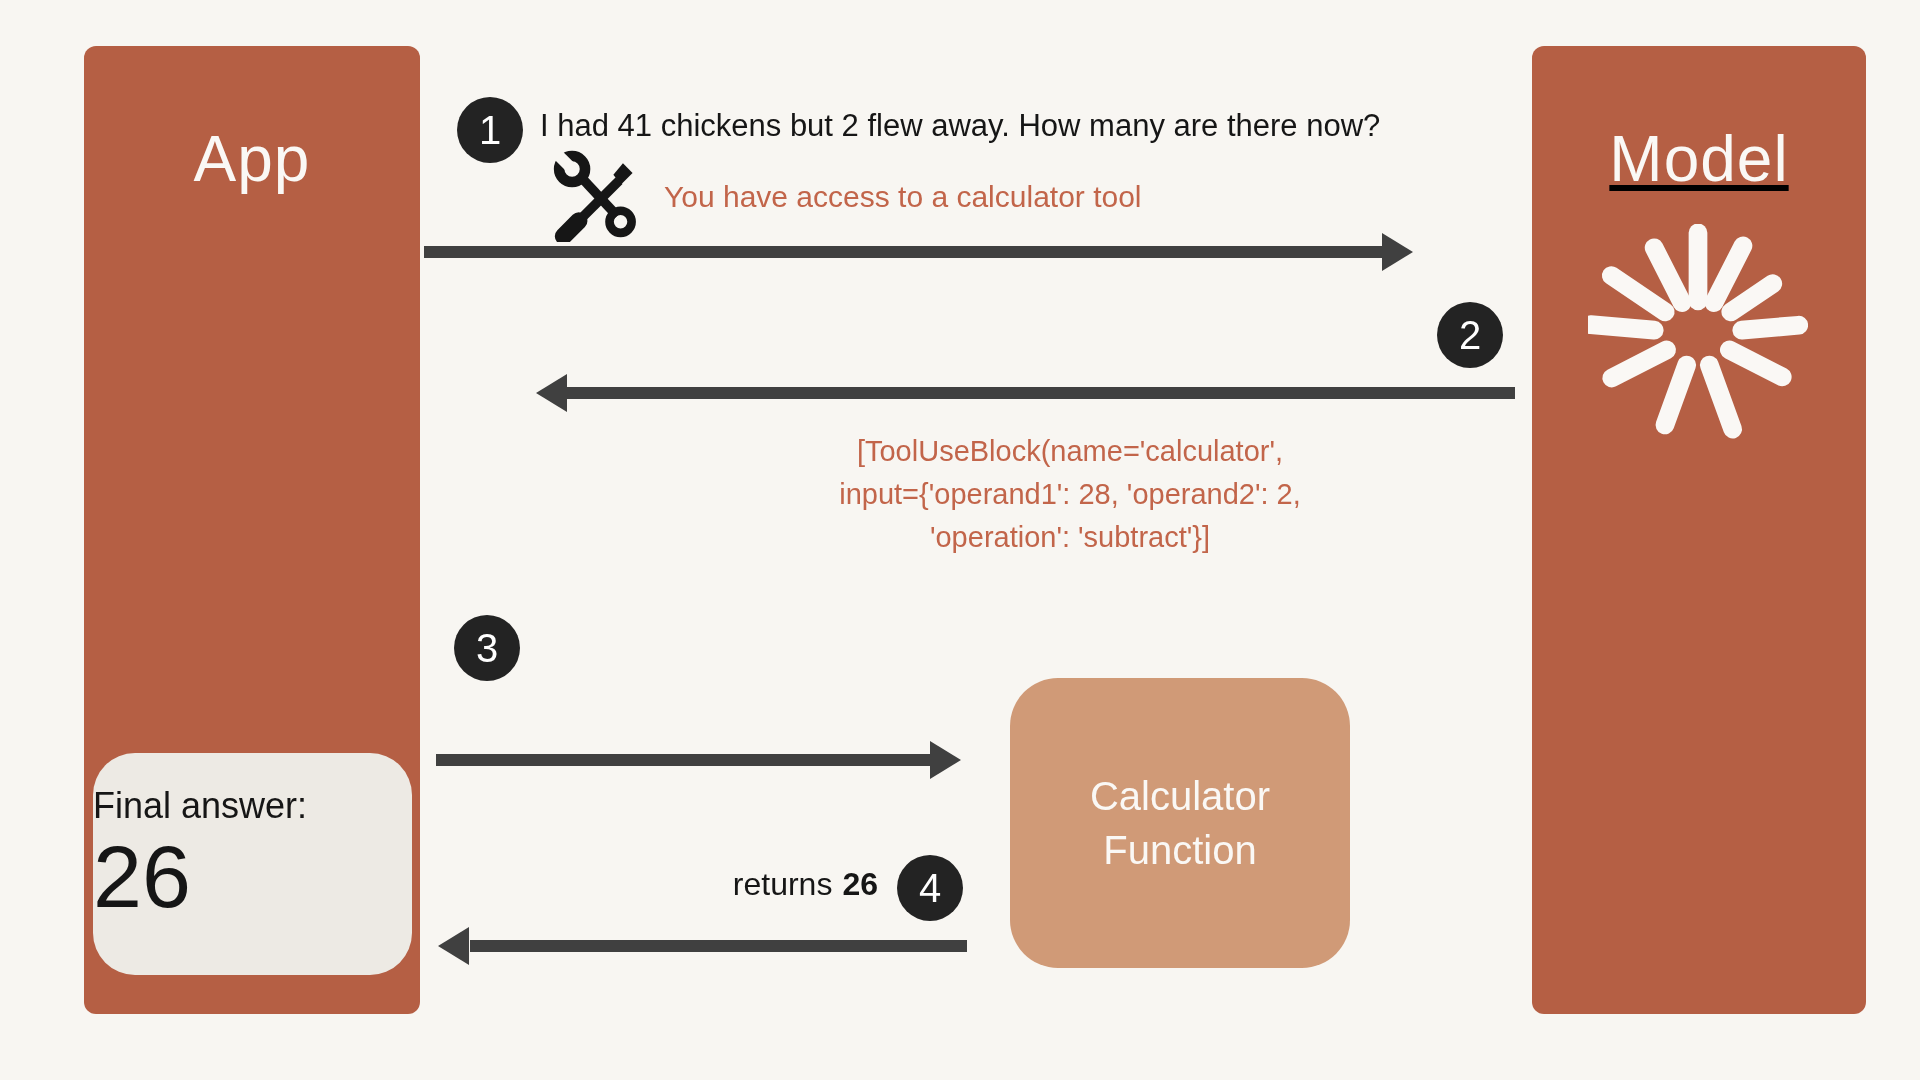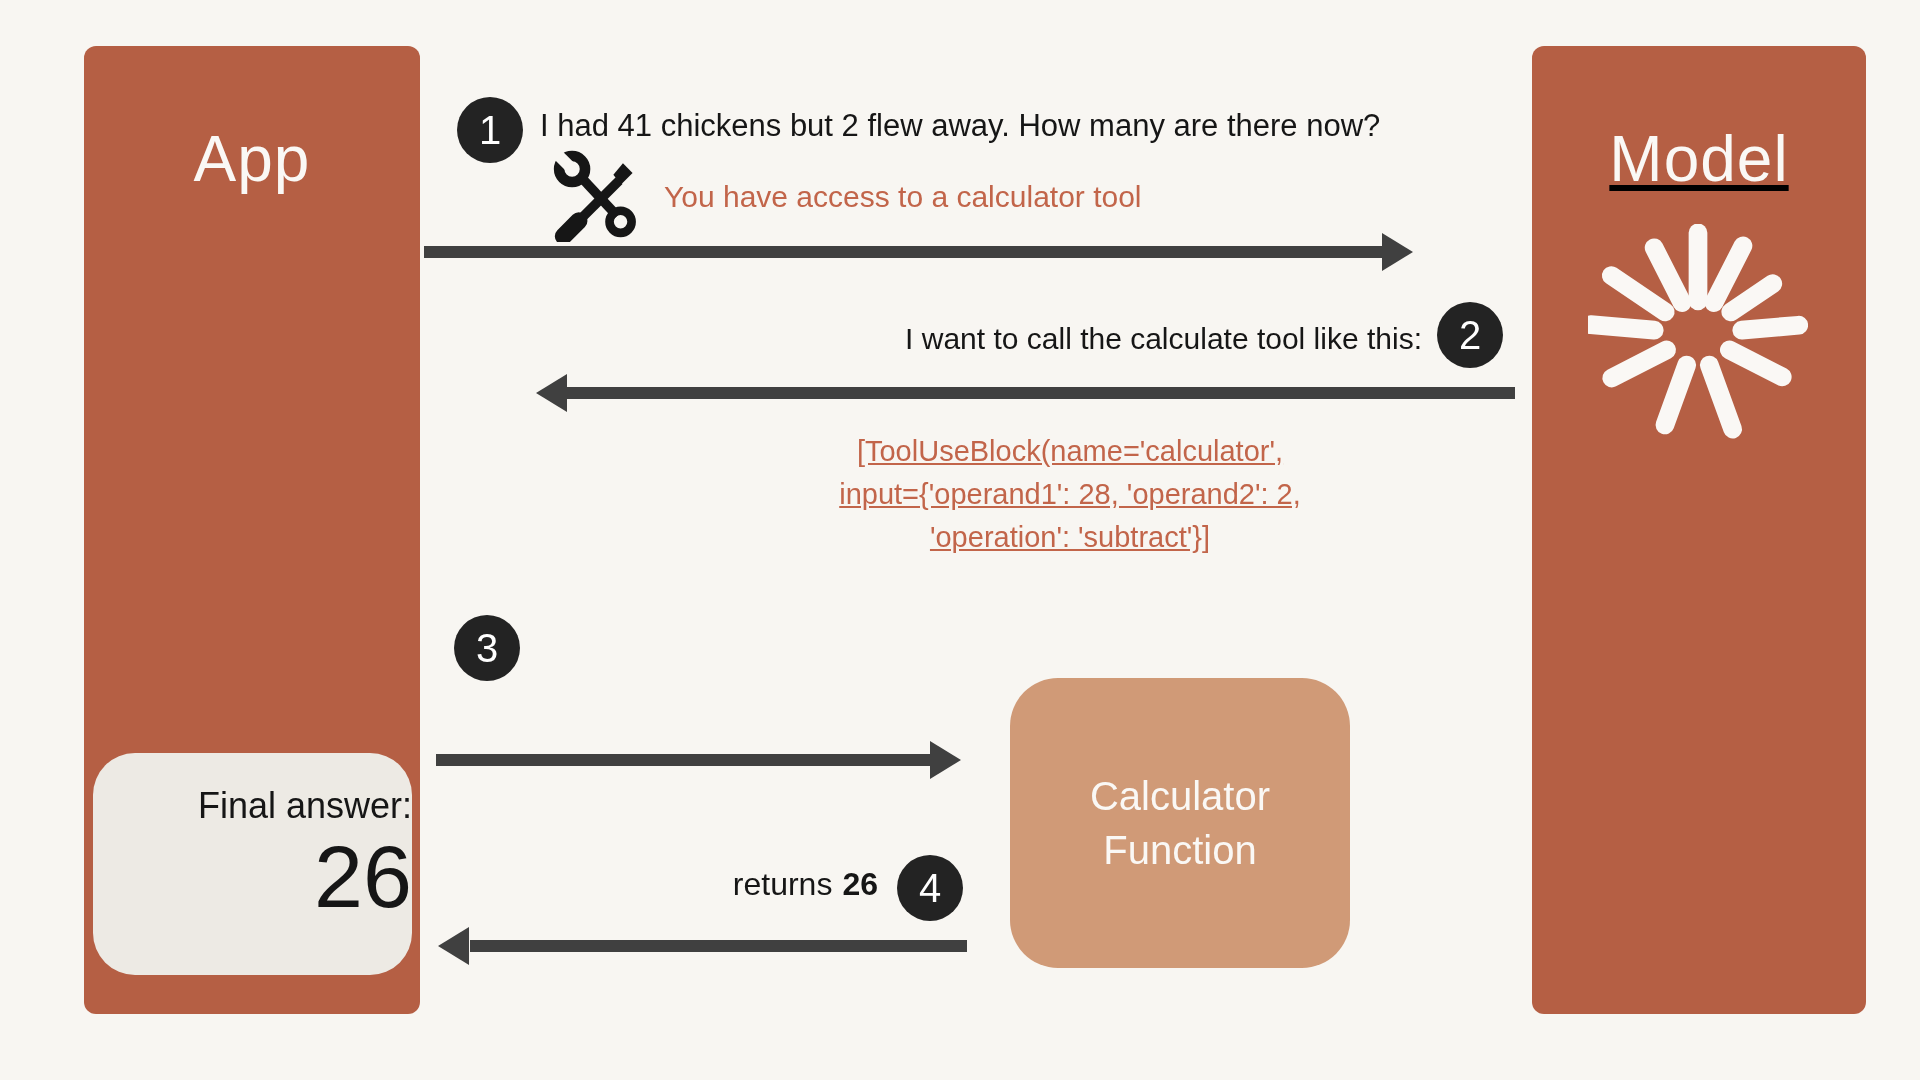--- a/index.html
+++ b/index.html
@@ -122,7 +122,6 @@
   <div class="badge badge-2">
     <span>2</span>
   </div>
-  <div class="msg msg-2">I want to call the calculate tool like this:</div>
   <div class="arrow-line line-2"></div>
   <div class="arrow-head left head-2"></div>
   <div class="code-block">

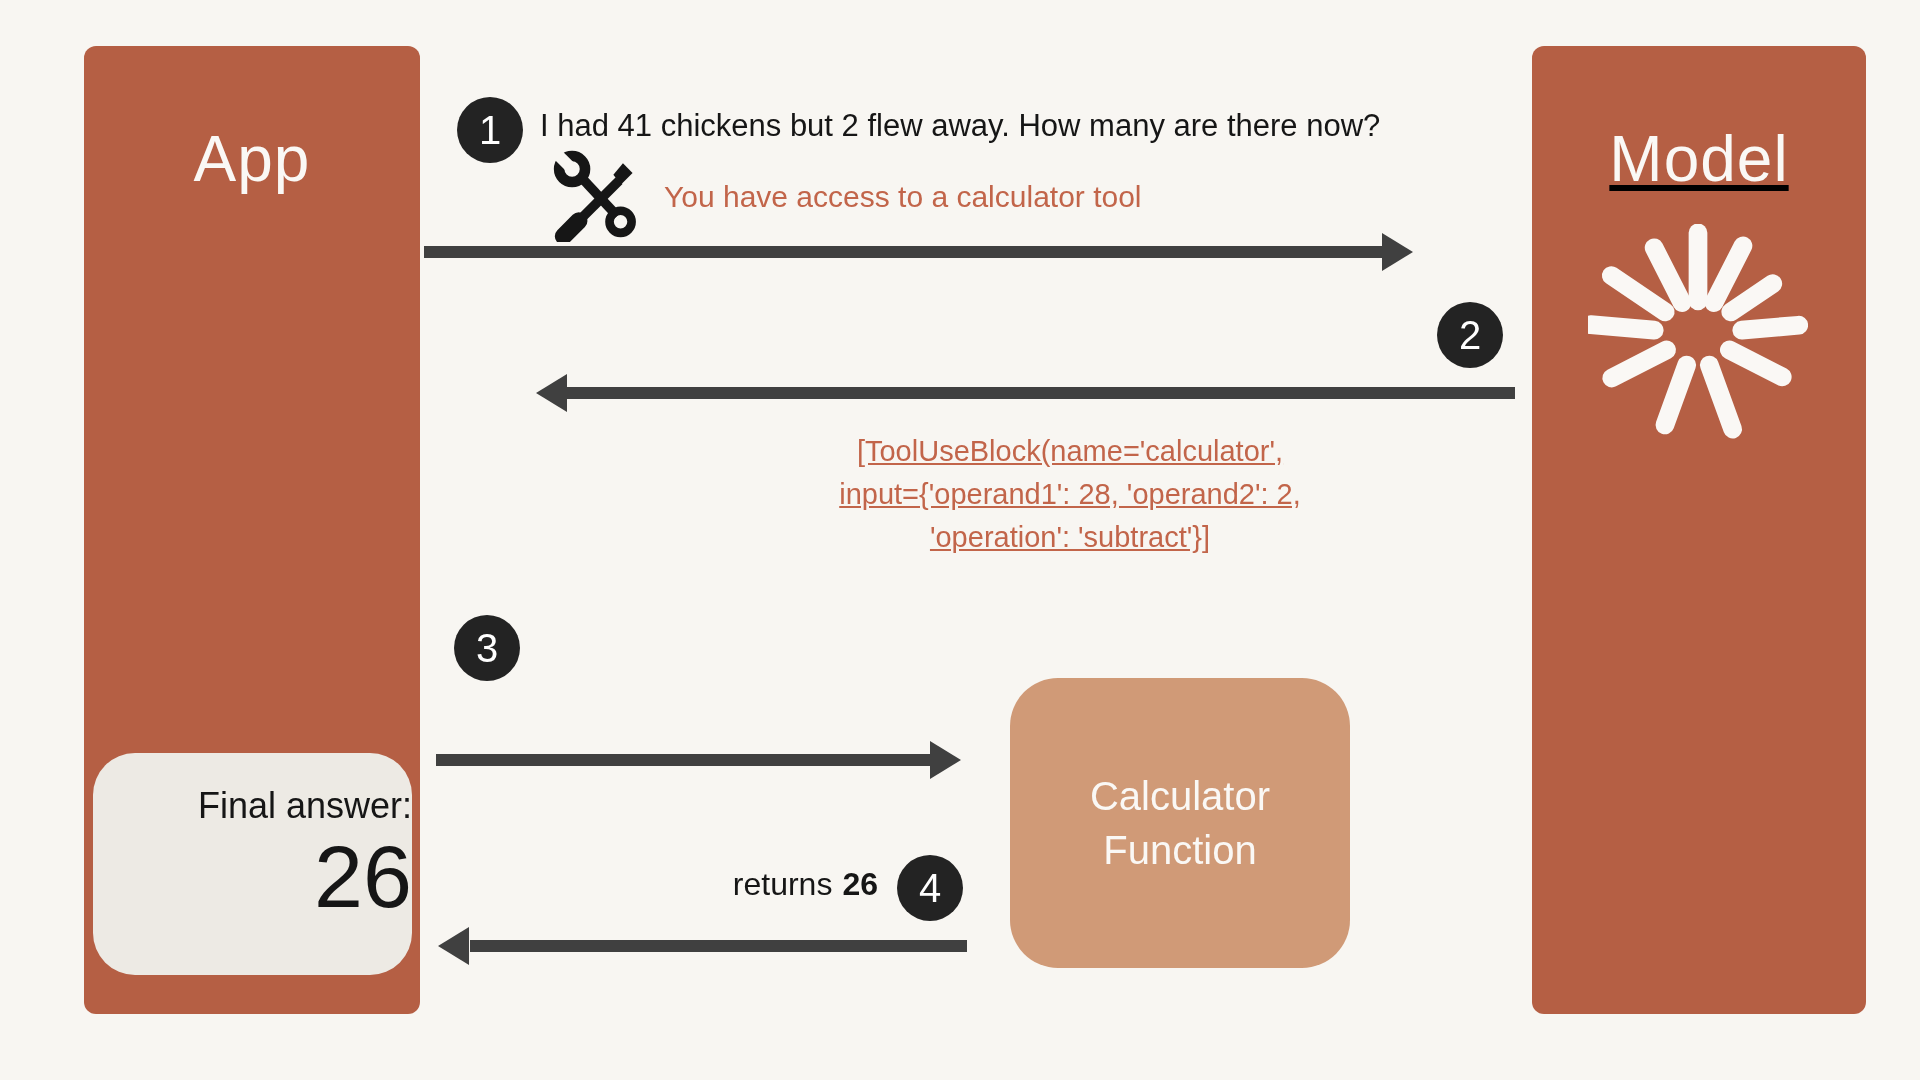--- a/index.html
+++ b/index.html
@@ -41,7 +41,7 @@
   .msg-1{left:540px;top:108px;font-size:31px;}
   .note-1{left:664px;top:180px;font-size:30px;color:var(--accent-text);text-align:right;}
   .msg-2{left:700px;top:322px;width:722px;text-align:right;font-size:30px;}
-  .code-block{position:absolute;left:717px;top:430px;width:706px;text-align:center;font-size:29px;line-height:43px;color:var(--accent-text);text-decoration:underline;}
+  .code-block{position:absolute;left:717px;top:430px;width:706px;text-align:center;font-size:29px;line-height:43px;color:var(--accent-text);}
   .msg-3{left:462px;top:696px;font-size:33px;}
   .msg-4{left:500px;top:866px;width:378px;text-align:right;font-size:32px;}
   .ret-prefix{}

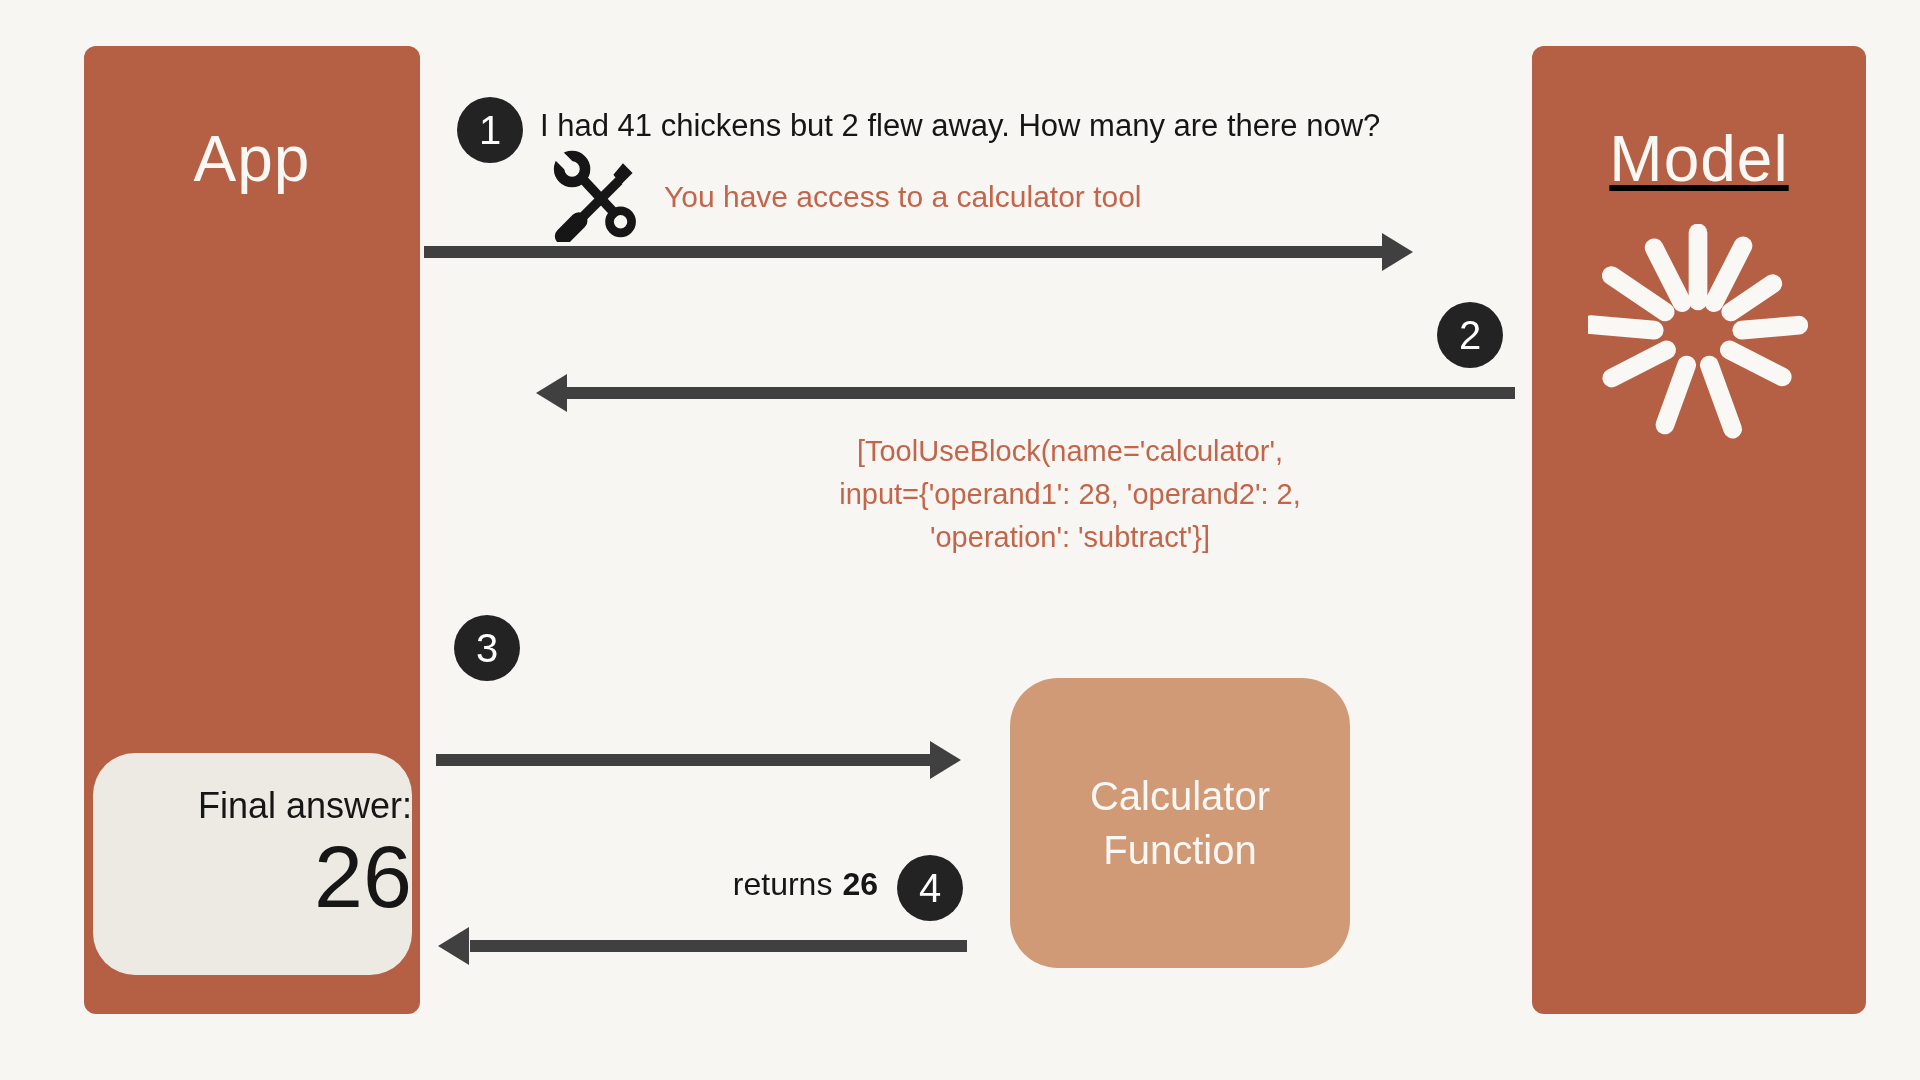--- a/index.html
+++ b/index.html
@@ -25,7 +25,7 @@
 
   .starburst{position:absolute;left:56px;top:178px;width:220px;height:220px;}
 
-  .final-box{position:absolute;left:9px;top:707px;width:319px;height:222px;border-radius:42px;background:var(--box-cream);text-align:right;color:var(--dark-text);padding-left:36px;}
+  .final-box{position:absolute;left:9px;top:707px;width:319px;height:222px;border-radius:42px;background:var(--box-cream);text-align:left;color:var(--dark-text);}
   .final-label{margin-top:32px;font-size:36px;}
   .final-value{margin-top:2px;font-size:88px;line-height:96px;}
 

